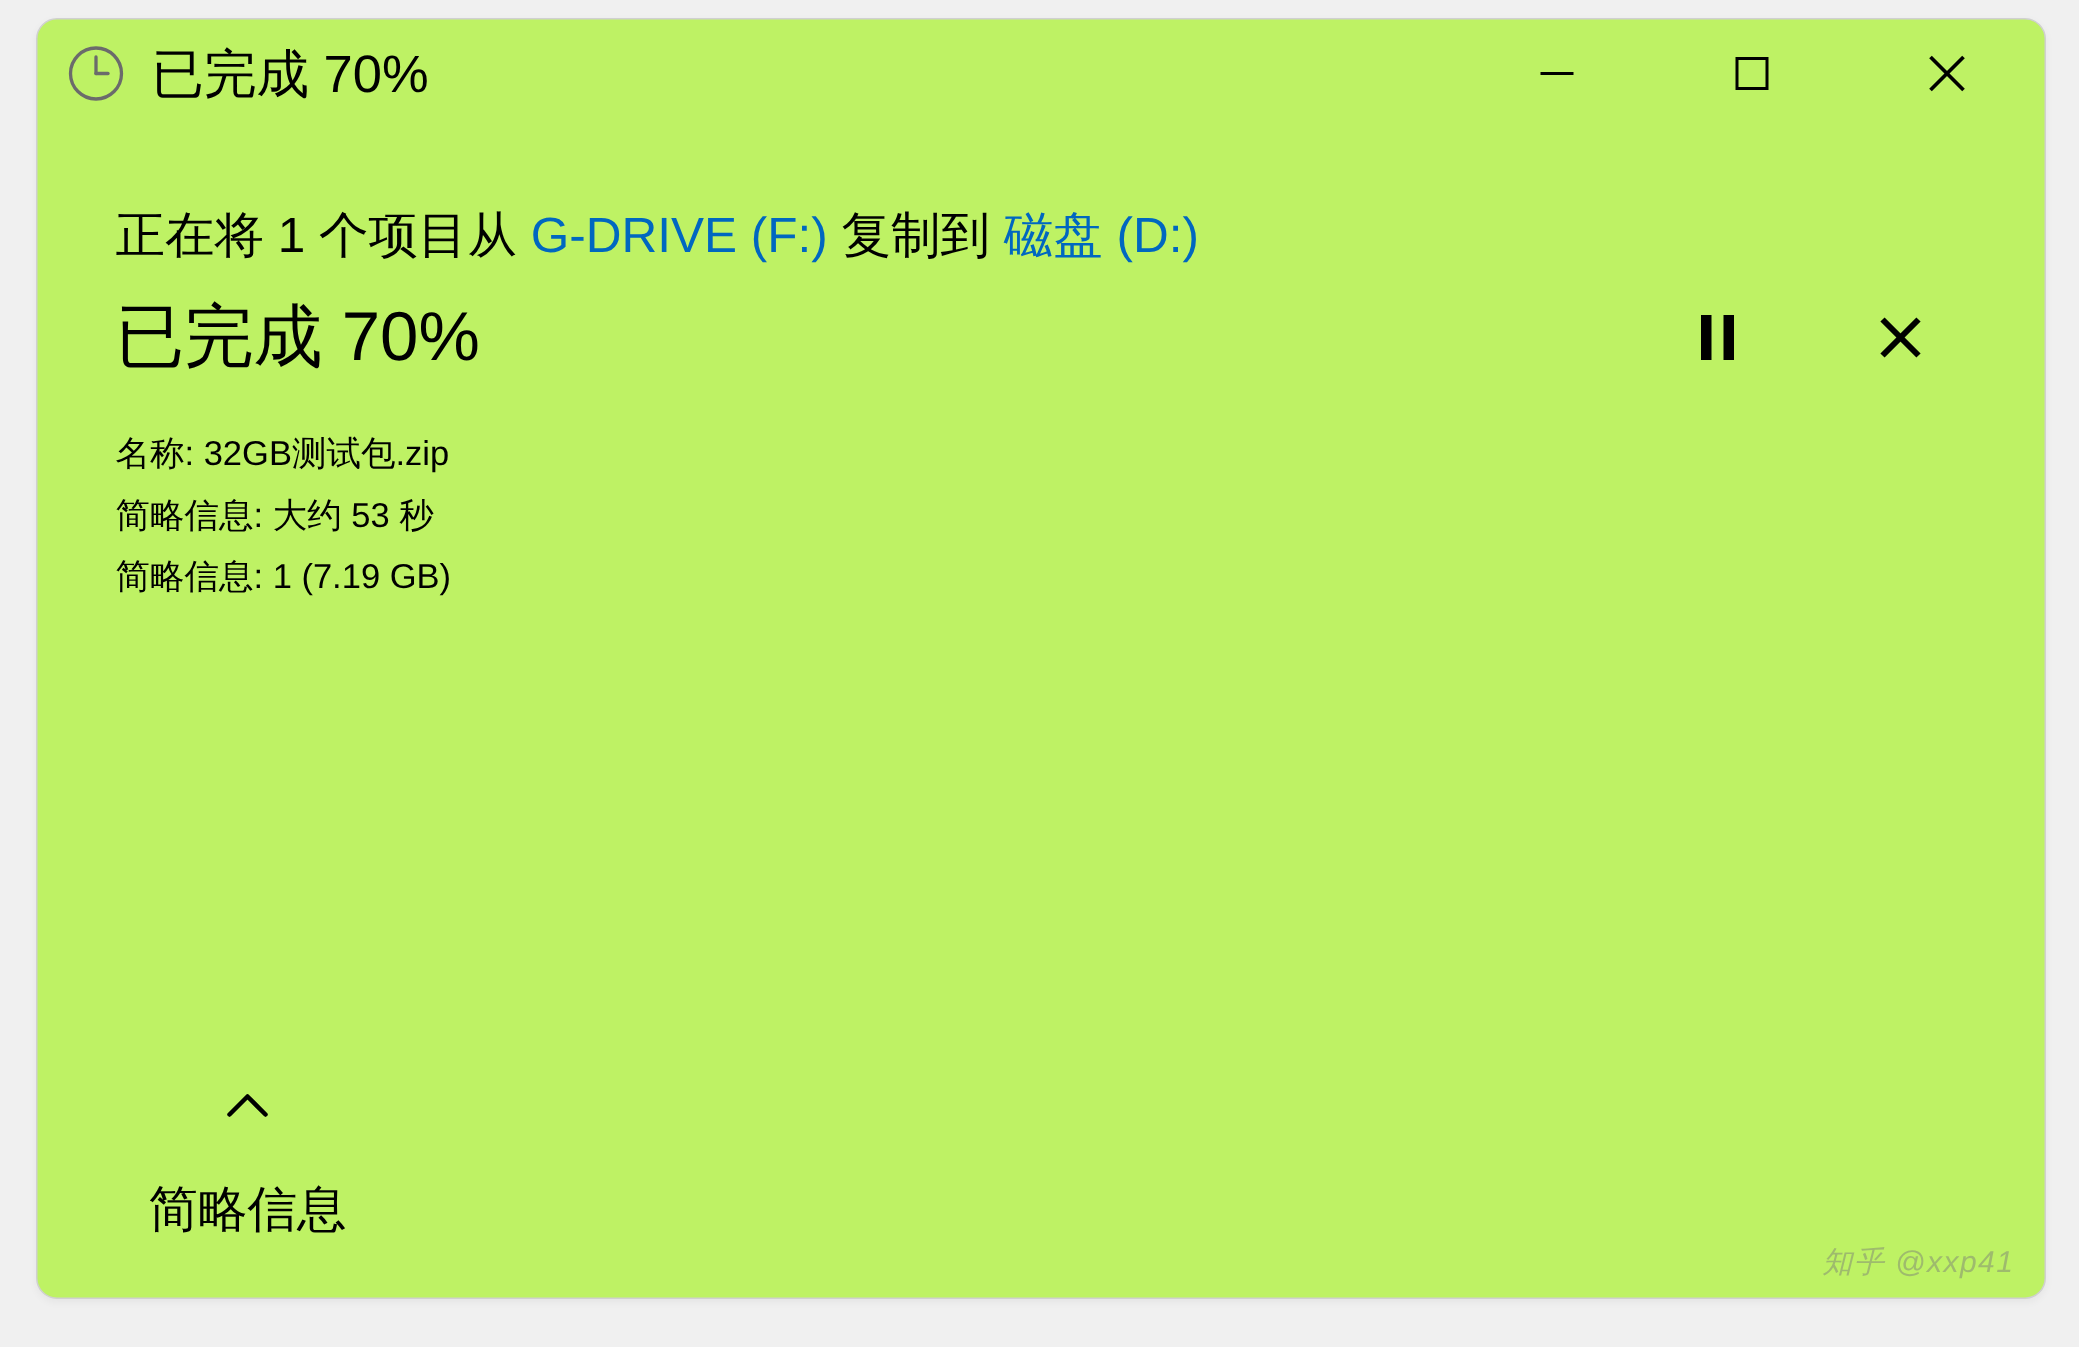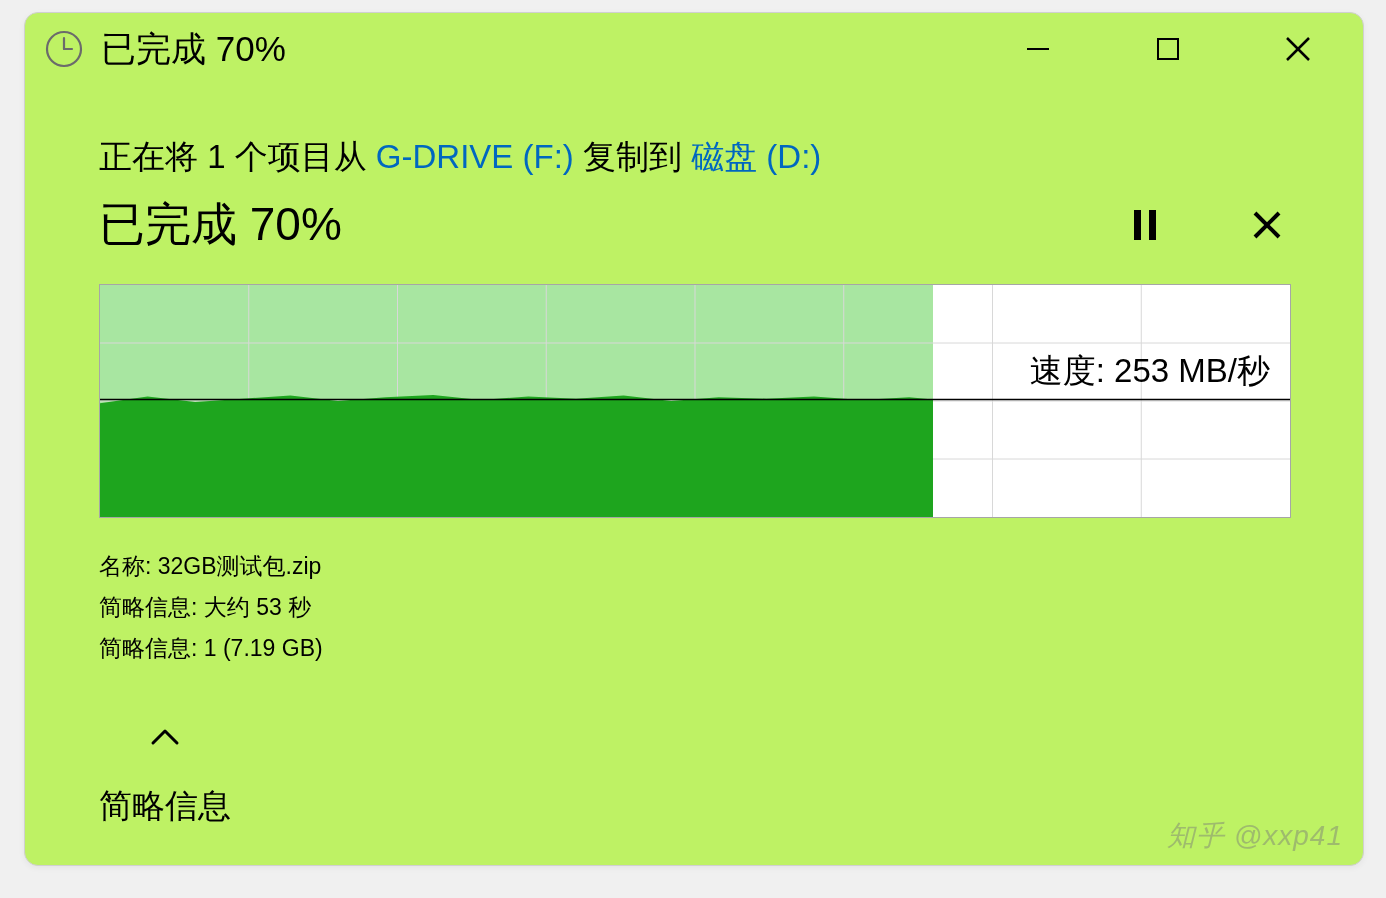--- a/index.html
+++ b/index.html
@@ -58,7 +58,7 @@
   .win-btn svg { display: block; }
   
   .content {
-    padding: 50px 66px 0 74px;
+    padding: 50px 66px 0 52px;
   }
   .copy-line {
     font-size: 33px;

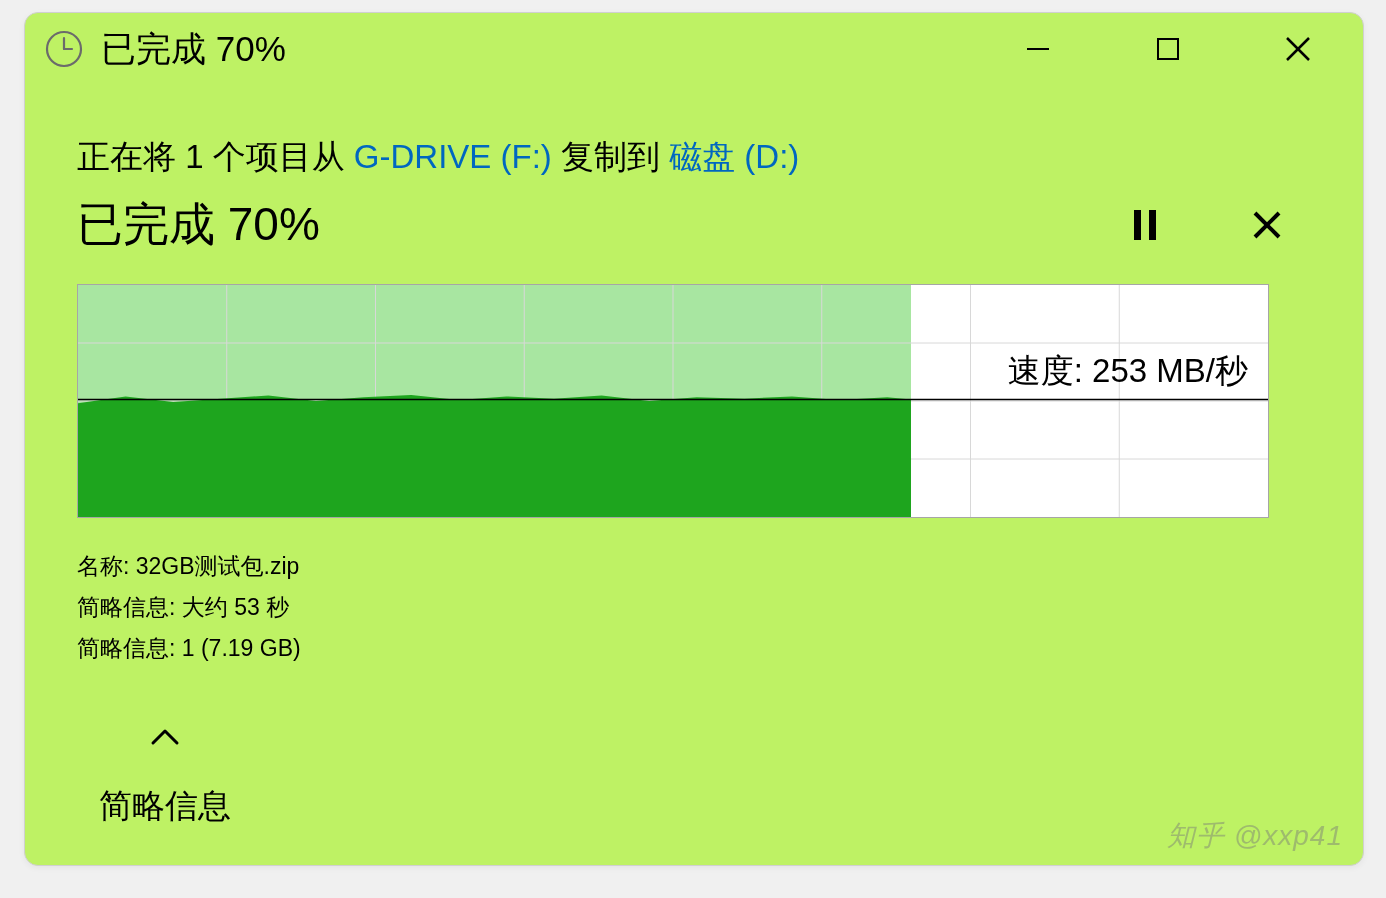--- a/index.html
+++ b/index.html
@@ -208,24 +208,6 @@
       </div>
     </div>
 
-    <div class="chart-box">
-      <svg class="chart-svg" id="chart-svg" viewBox="0 0 1190 232" preserveAspectRatio="none">
-          <rect x="0" y="0" width="833" height="232" fill="#a8e6a1"></rect>
-          <line x1="0" y1="58" x2="1190" y2="58" stroke="#d8d8d8" stroke-width="1"></line>
-          <line x1="0" y1="116" x2="1190" y2="116" stroke="#d8d8d8" stroke-width="1"></line>
-          <line x1="0" y1="174" x2="1190" y2="174" stroke="#d8d8d8" stroke-width="1"></line>
-          <line x1="148.75" y1="0" x2="148.75" y2="232" stroke="#d8d8d8" stroke-width="1"></line>
-          <line x1="297.5" y1="0" x2="297.5" y2="232" stroke="#d8d8d8" stroke-width="1"></line>
-          <line x1="446.25" y1="0" x2="446.25" y2="232" stroke="#d8d8d8" stroke-width="1"></line>
-          <line x1="595" y1="0" x2="595" y2="232" stroke="#d8d8d8" stroke-width="1"></line>
-          <line x1="743.75" y1="0" x2="743.75" y2="232" stroke="#d8d8d8" stroke-width="1"></line>
-          <line x1="892.5" y1="0" x2="892.5" y2="232" stroke="#d8d8d8" stroke-width="1"></line>
-          <line x1="1041.25" y1="0" x2="1041.25" y2="232" stroke="#d8d8d8" stroke-width="1"></line>
-          <polygon points="0.0,118.3 47.6,111.4 95.2,116.9 142.8,113.7 190.4,110.4 238.0,116.0 285.6,112.3 333.2,110.0 380.8,115.1 428.4,111.4 476.0,113.7 523.6,110.4 571.2,116.0 618.8,112.3 666.4,113.7 714.0,111.4 761.6,115.1 809.2,112.3 833.0,114.6 833.0,232 0,232" fill="#1ea51e"></polygon>
-          <line x1="0" y1="114.608" x2="1190" y2="114.608" stroke="#000" stroke-width="1.5"></line>
-        </svg>
-      <div class="speed-label">速度: 253 MB/秒</div>
-    </div>
 
     <div class="details">
       <div>

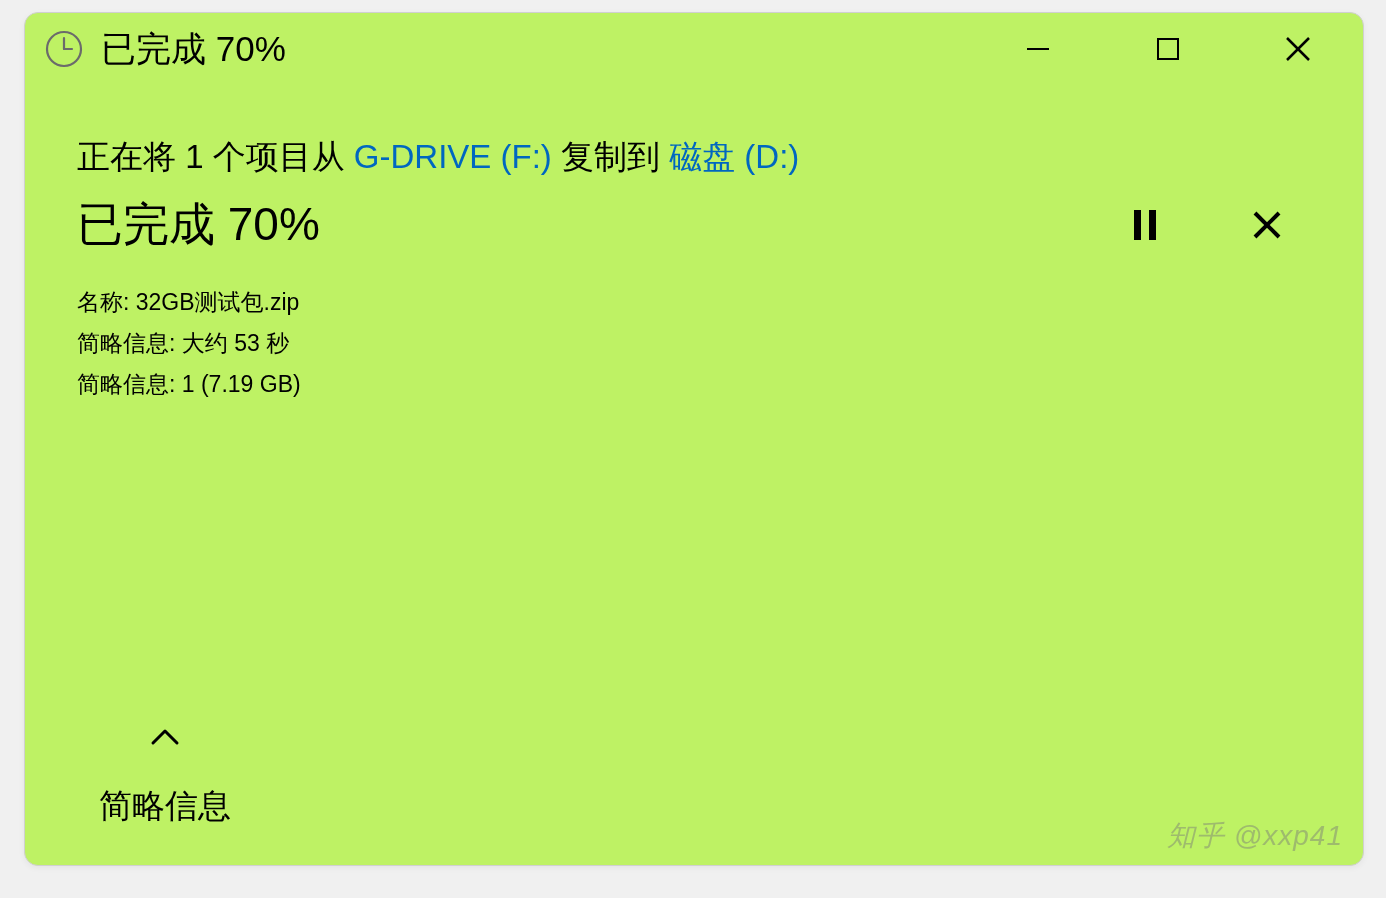--- a/index.html
+++ b/index.html
@@ -143,7 +143,7 @@
     position: absolute;
     right: 20px;
     bottom: 10px;
-    font-size: 28px;
+    font-size: 20px;
     color: rgba(120,120,120,0.45);
     font-style: italic;
     letter-spacing: 1px;

